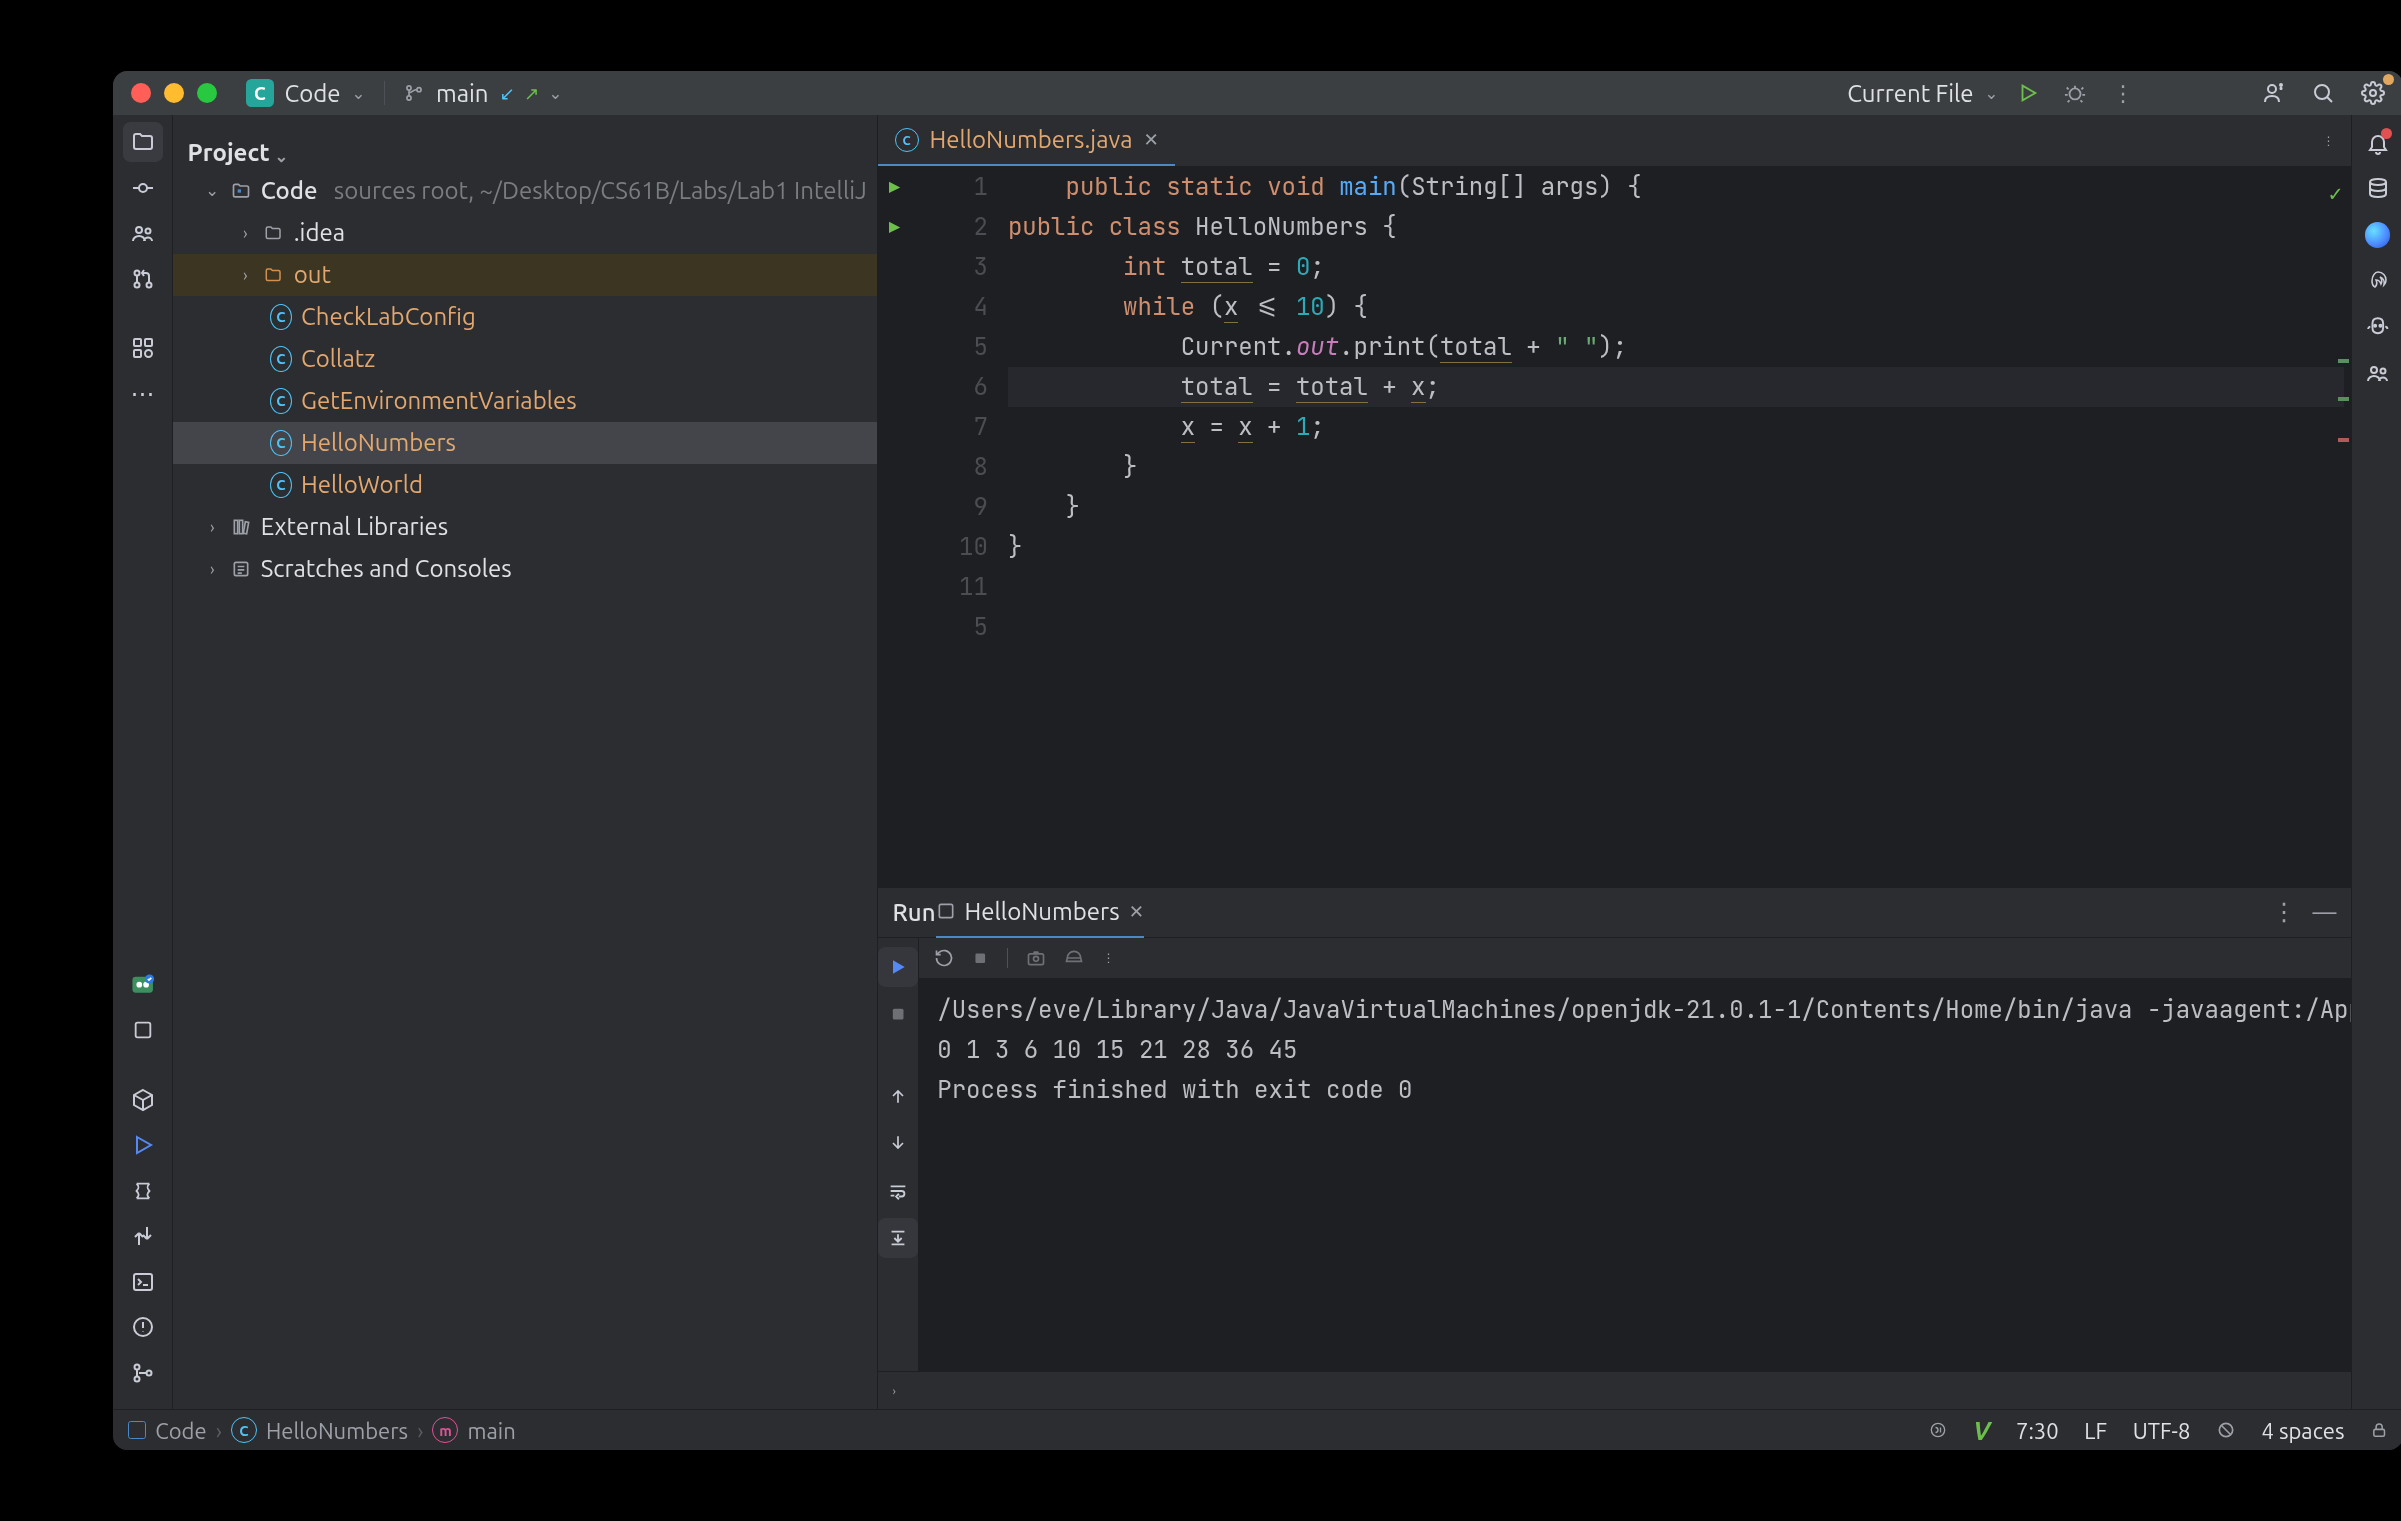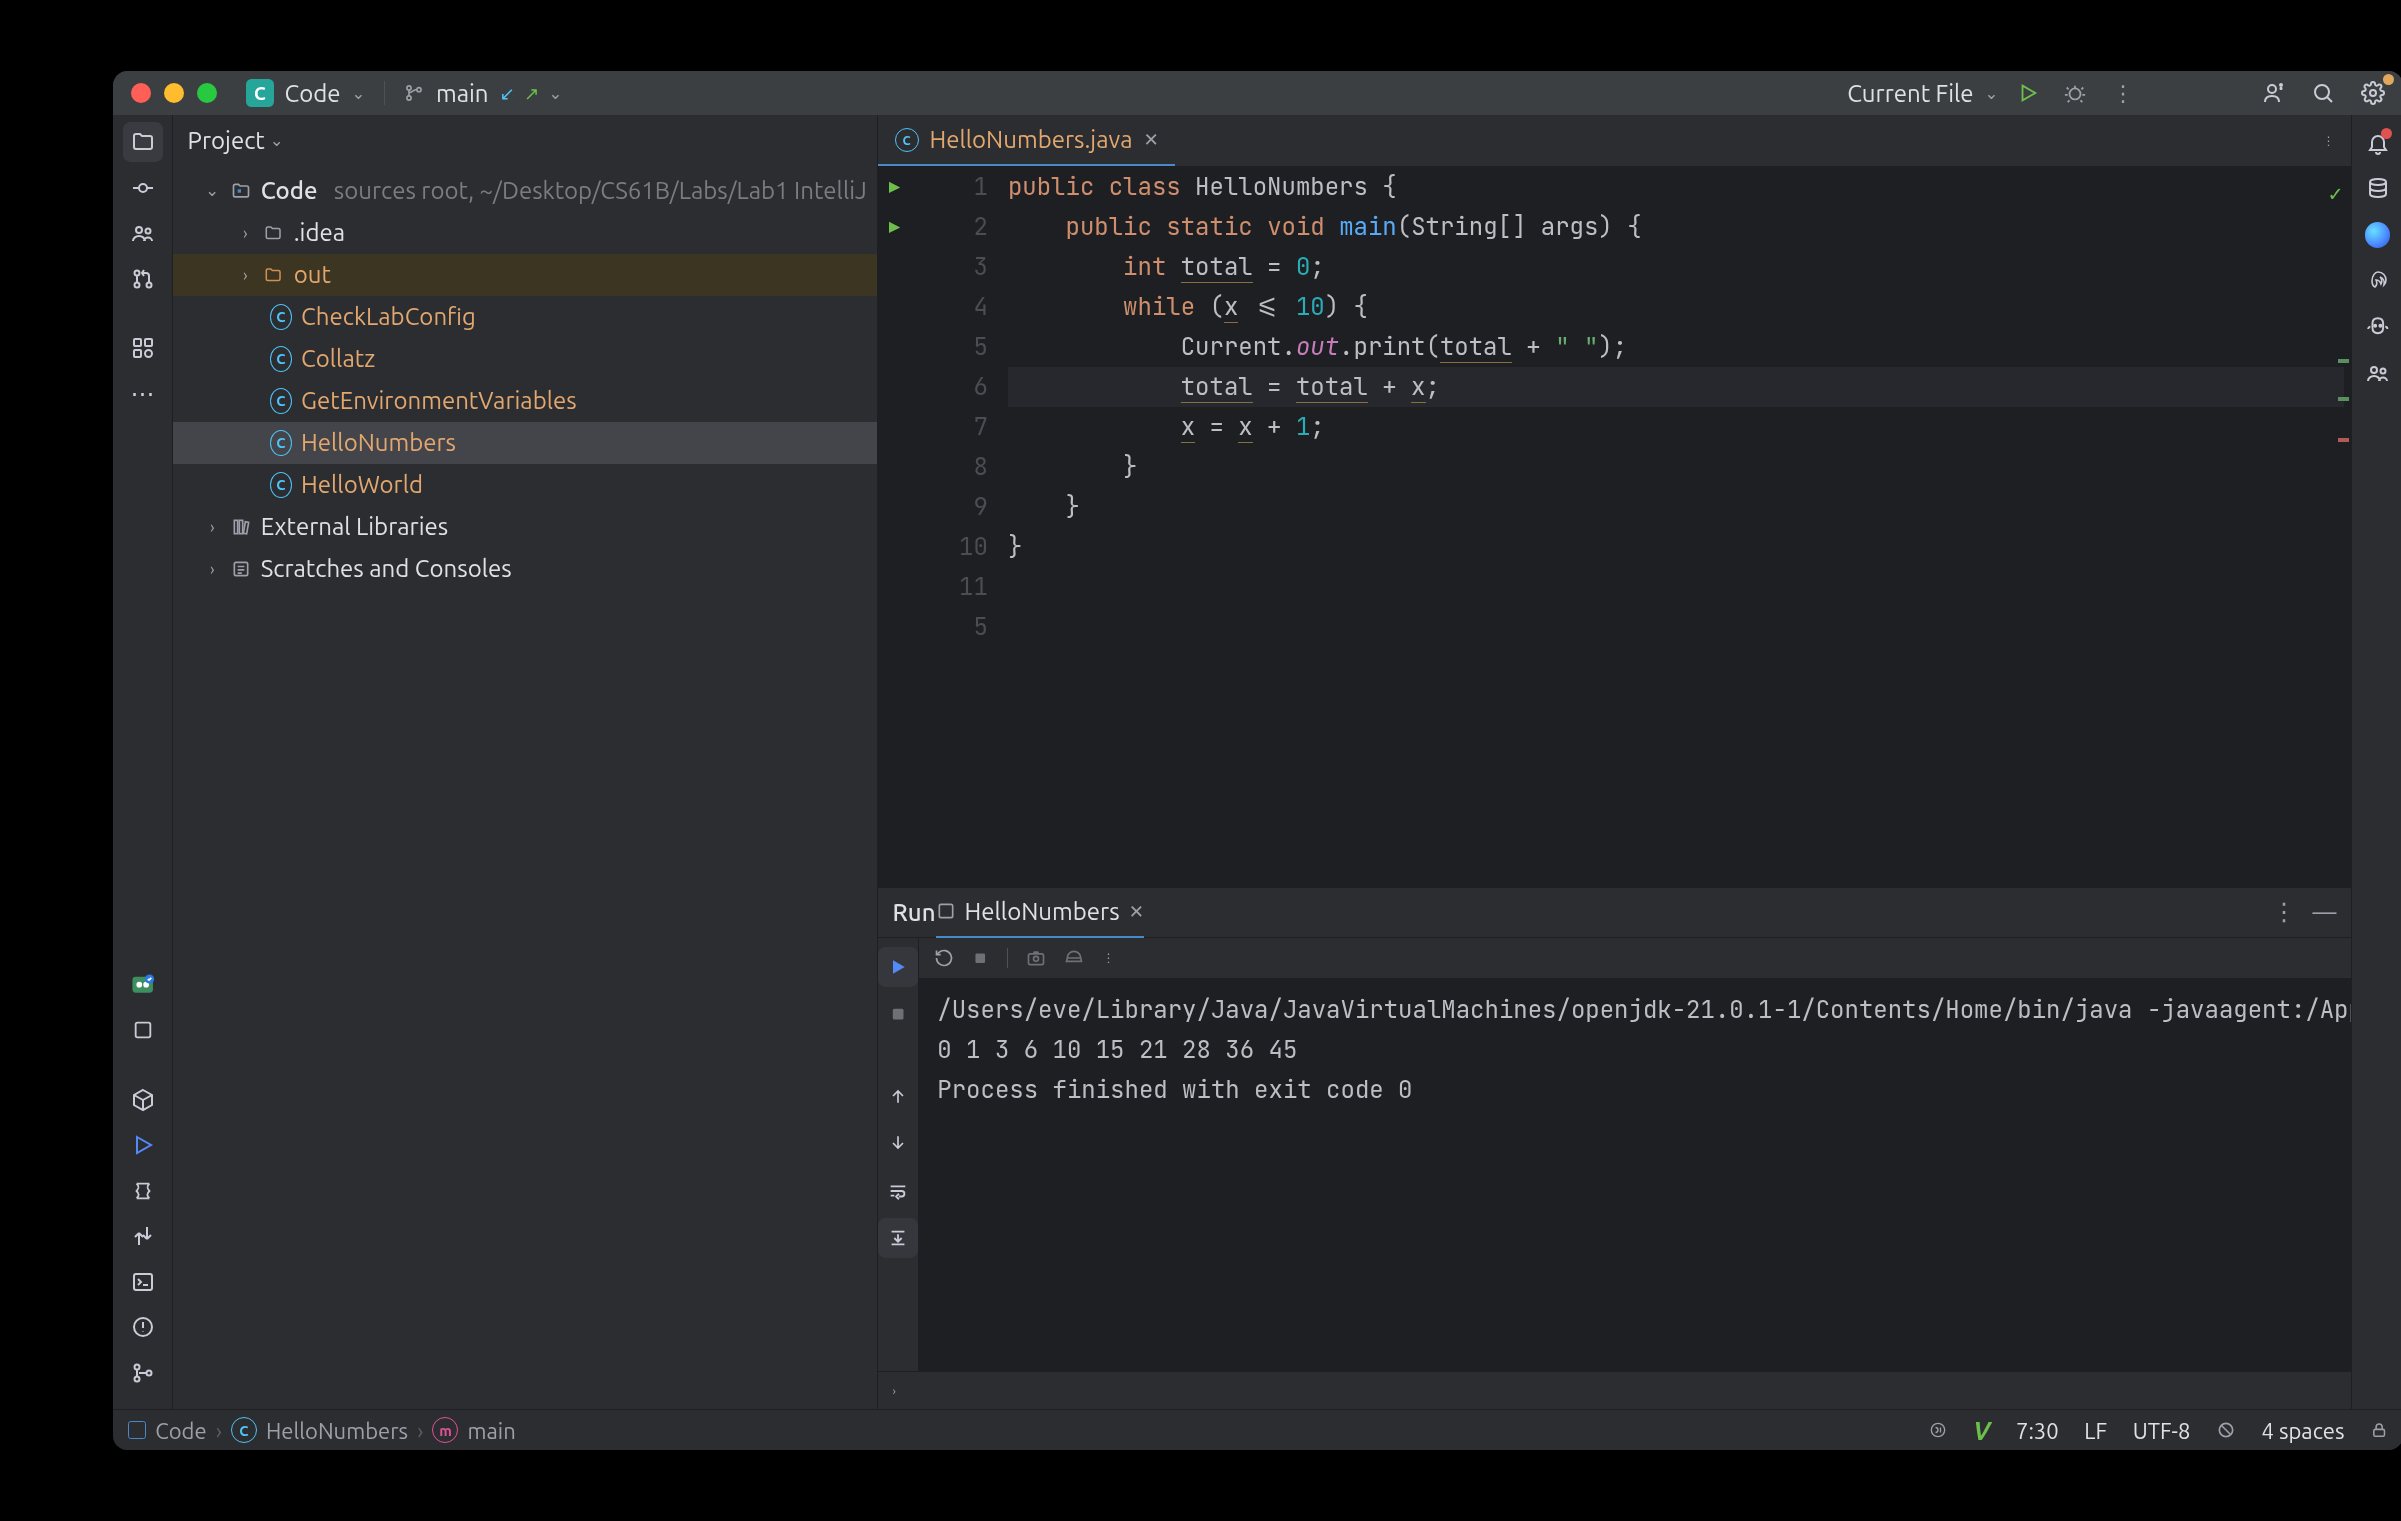--- a/index.html
+++ b/index.html
@@ -89,8 +89,8 @@
     font-size:24px;
   }
   .sidebar-header {
-    height:51px; display:flex; align-items:center; padding:0 14.6px; gap:5px;
-    color:#dfe1e5; font-weight:400;
+    height:51px; display:flex; align-items:flex-end; padding:0 14.6px; gap:5px;
+    color:#dfe1e5; font-weight:700;
   }
   .tree { padding: 3.7px 0; overflow:hidden; }
   .tree-row {

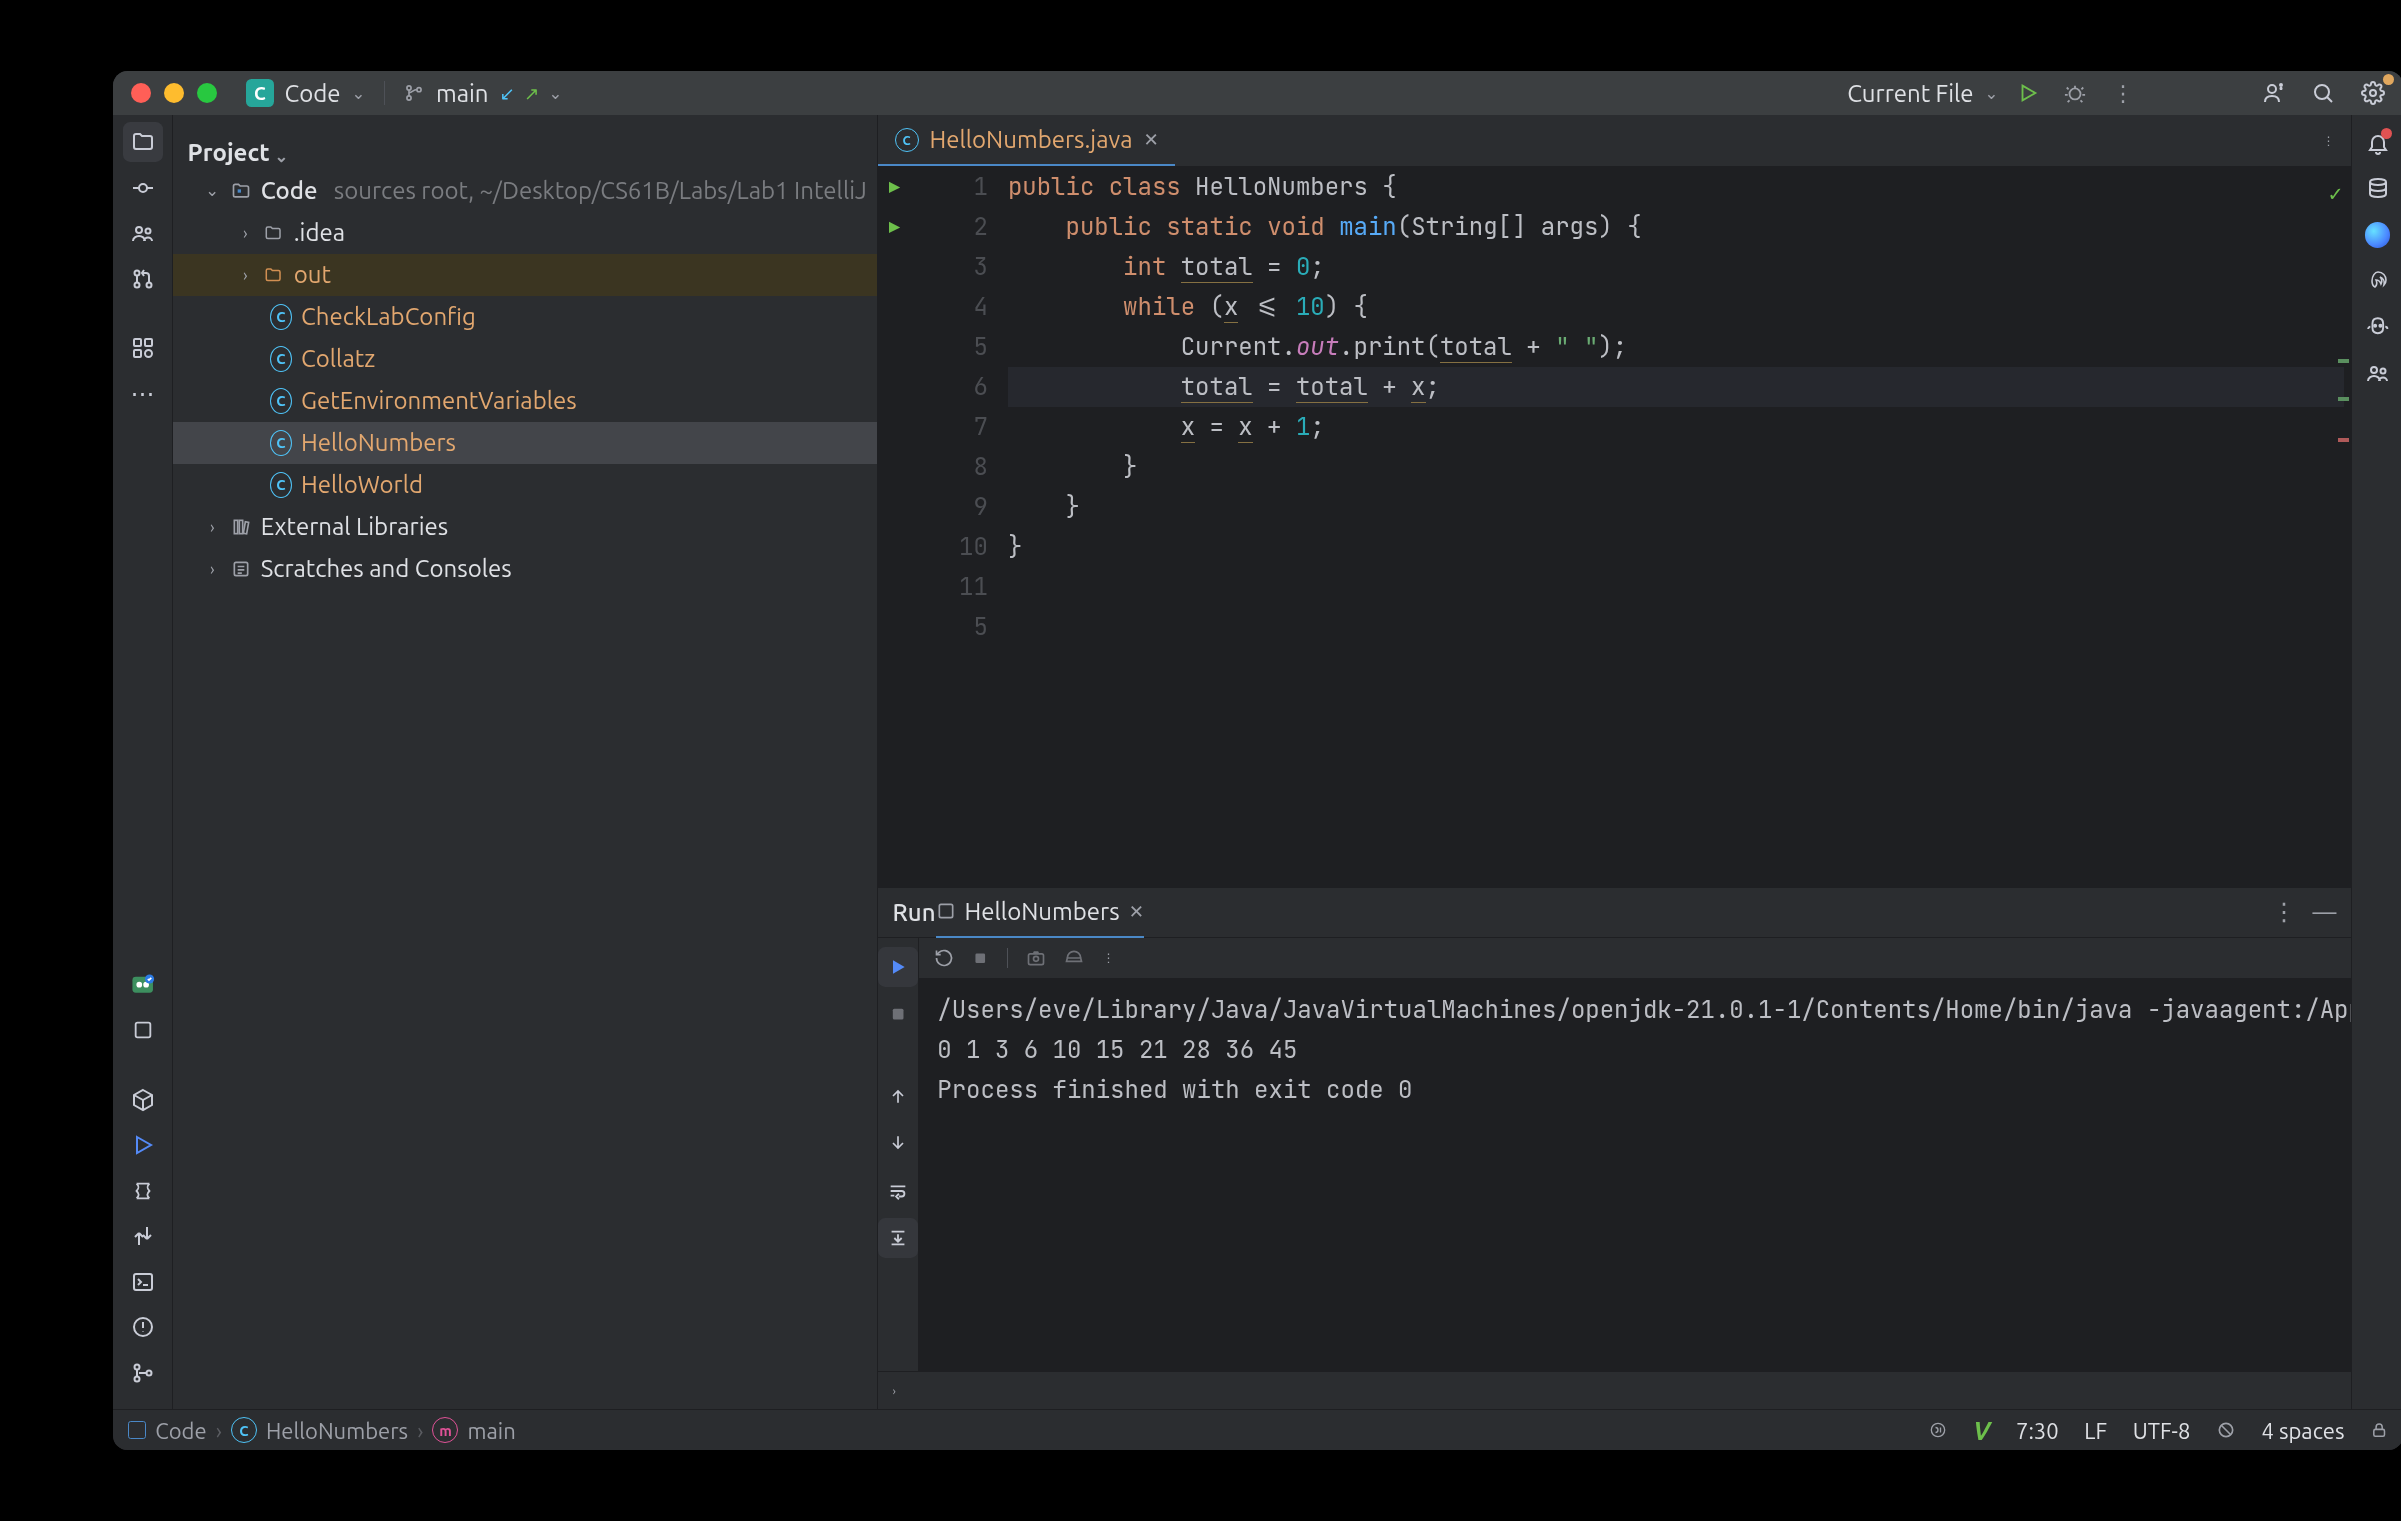--- a/index.html
+++ b/index.html
@@ -539,8 +539,8 @@
             <div>5</div>
           </div>
           <div class="code">
+<div class="code-line">    <span class="kw">public</span> <span class="kw">static</span> <span class="kw">void</span> <span class="fn">main</span><span class="ident">(String[] args) {</span></div>
 <div class="code-line"><span class="kw">public</span> <span class="kw">class</span> <span class="ident">HelloNumbers</span><span class="ident"> {</span></div>
-<div class="code-line">    <span class="kw">public</span> <span class="kw">static</span> <span class="kw">void</span> <span class="fn">main</span><span class="ident">(String[] args) {</span></div>
 <div class="code-line">        <span class="kw">int</span> <span class="ident warn-ul">total</span><span class="ident"> = </span><span class="num">0</span><span class="ident">;</span></div>
 <div class="code-line">        <span class="kw">while</span><span class="ident"> (</span><span class="ident warn-ul">x</span><span class="ident"> &lt;= </span><span class="num">10</span><span class="ident">) {</span></div>
 <div class="code-line">            <span class="ident">Current.</span><span class="field">out</span><span class="ident">.print(</span><span class="ident warn-ul">total</span><span class="ident"> + </span><span class="str">" "</span><span class="ident">);</span></div>

